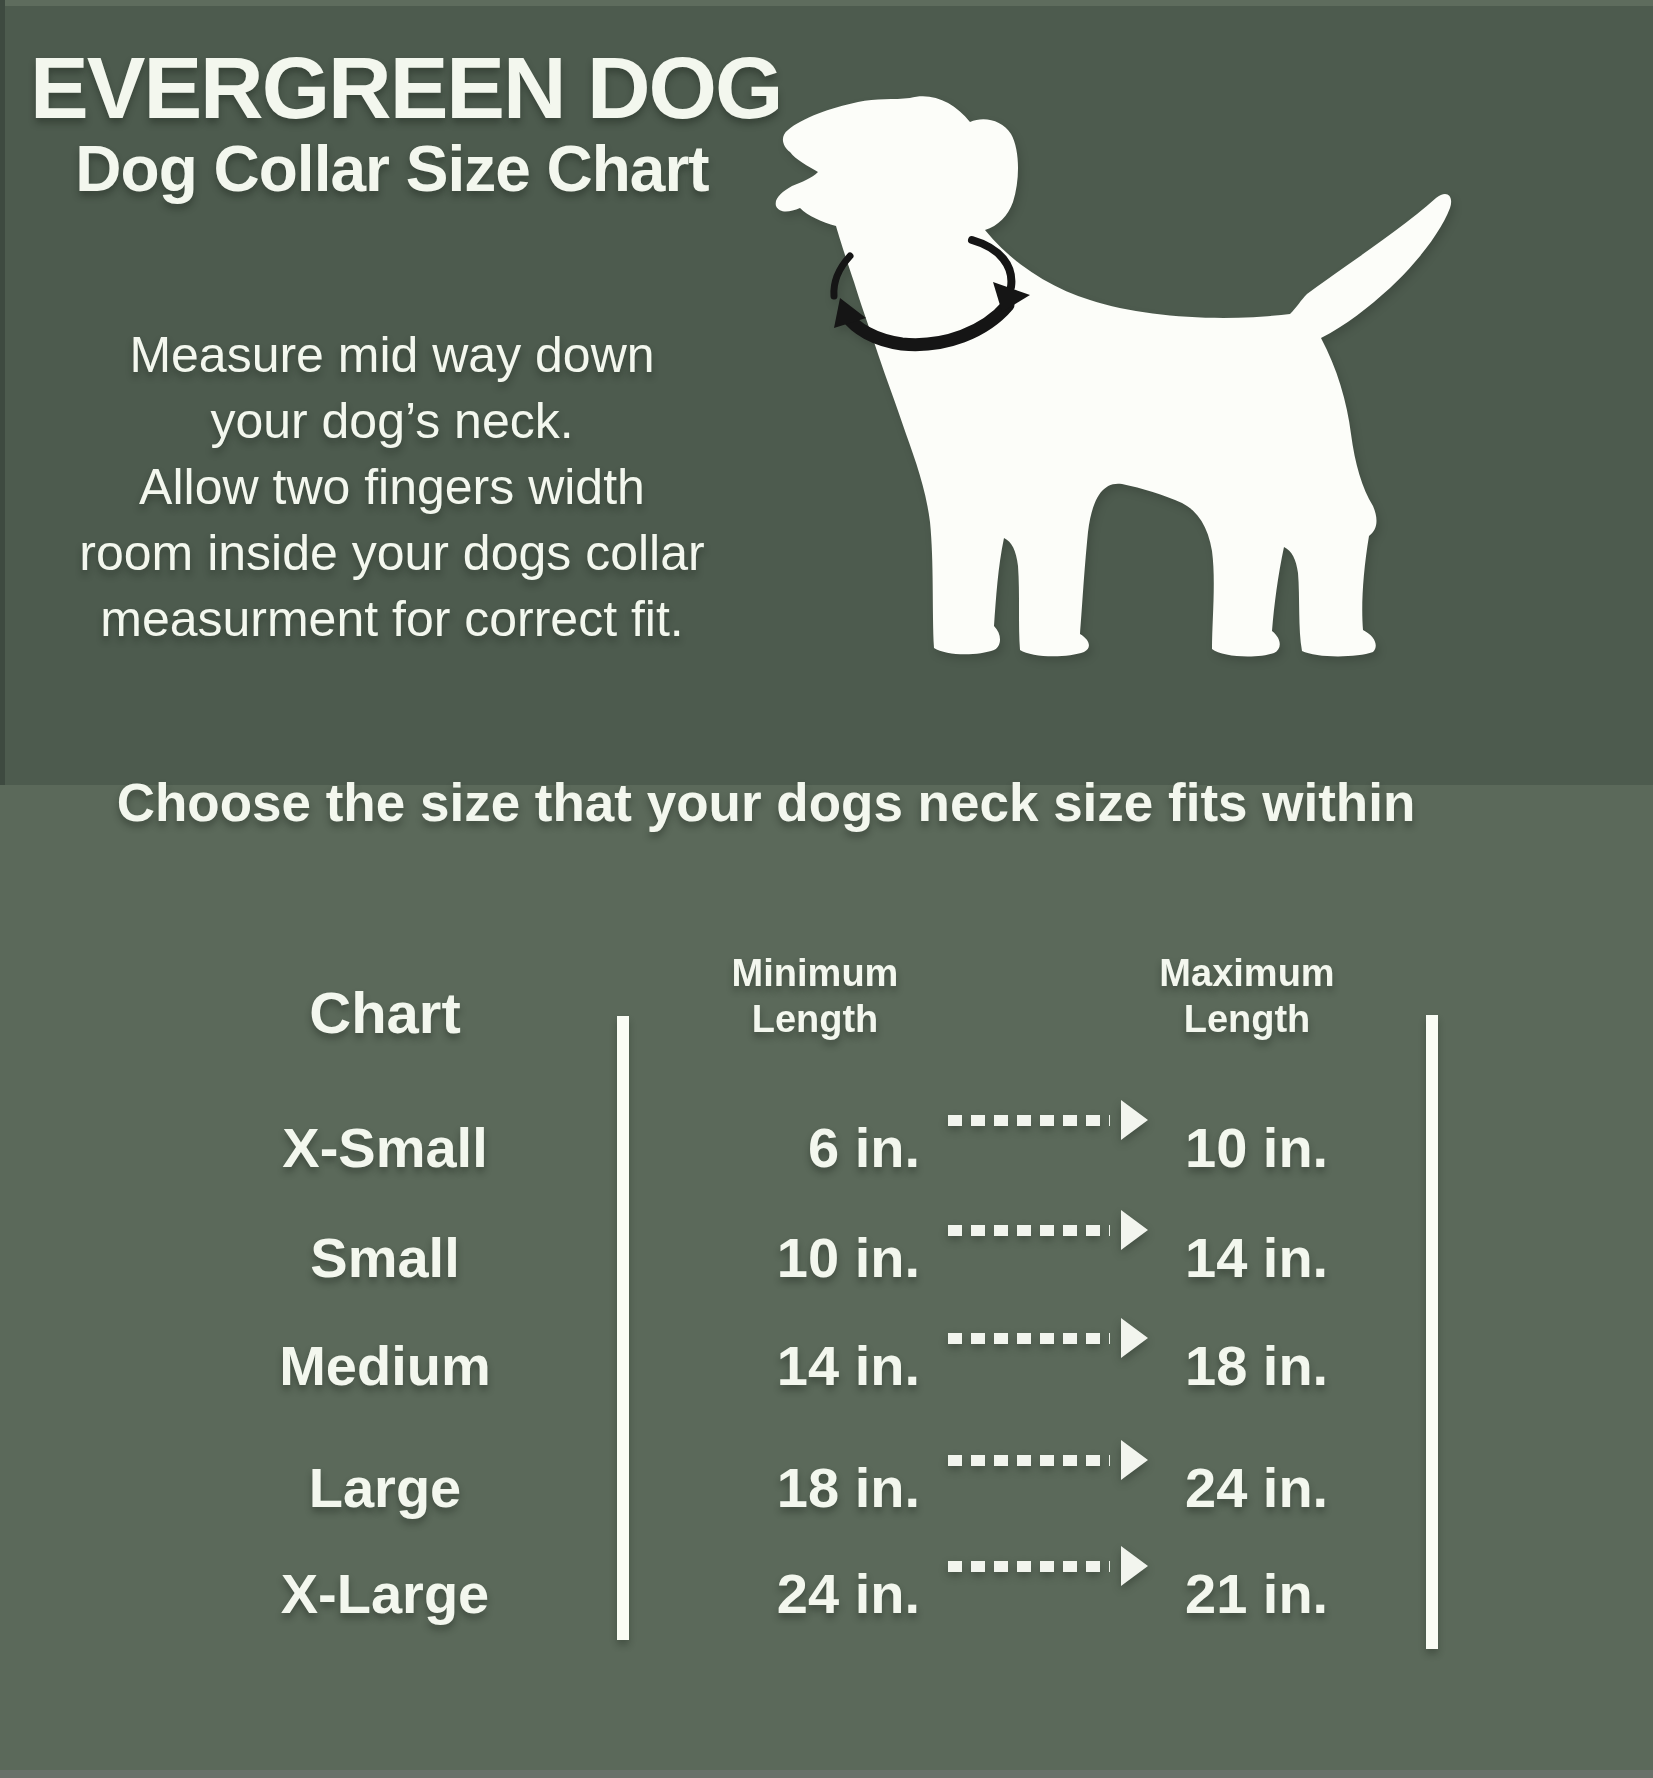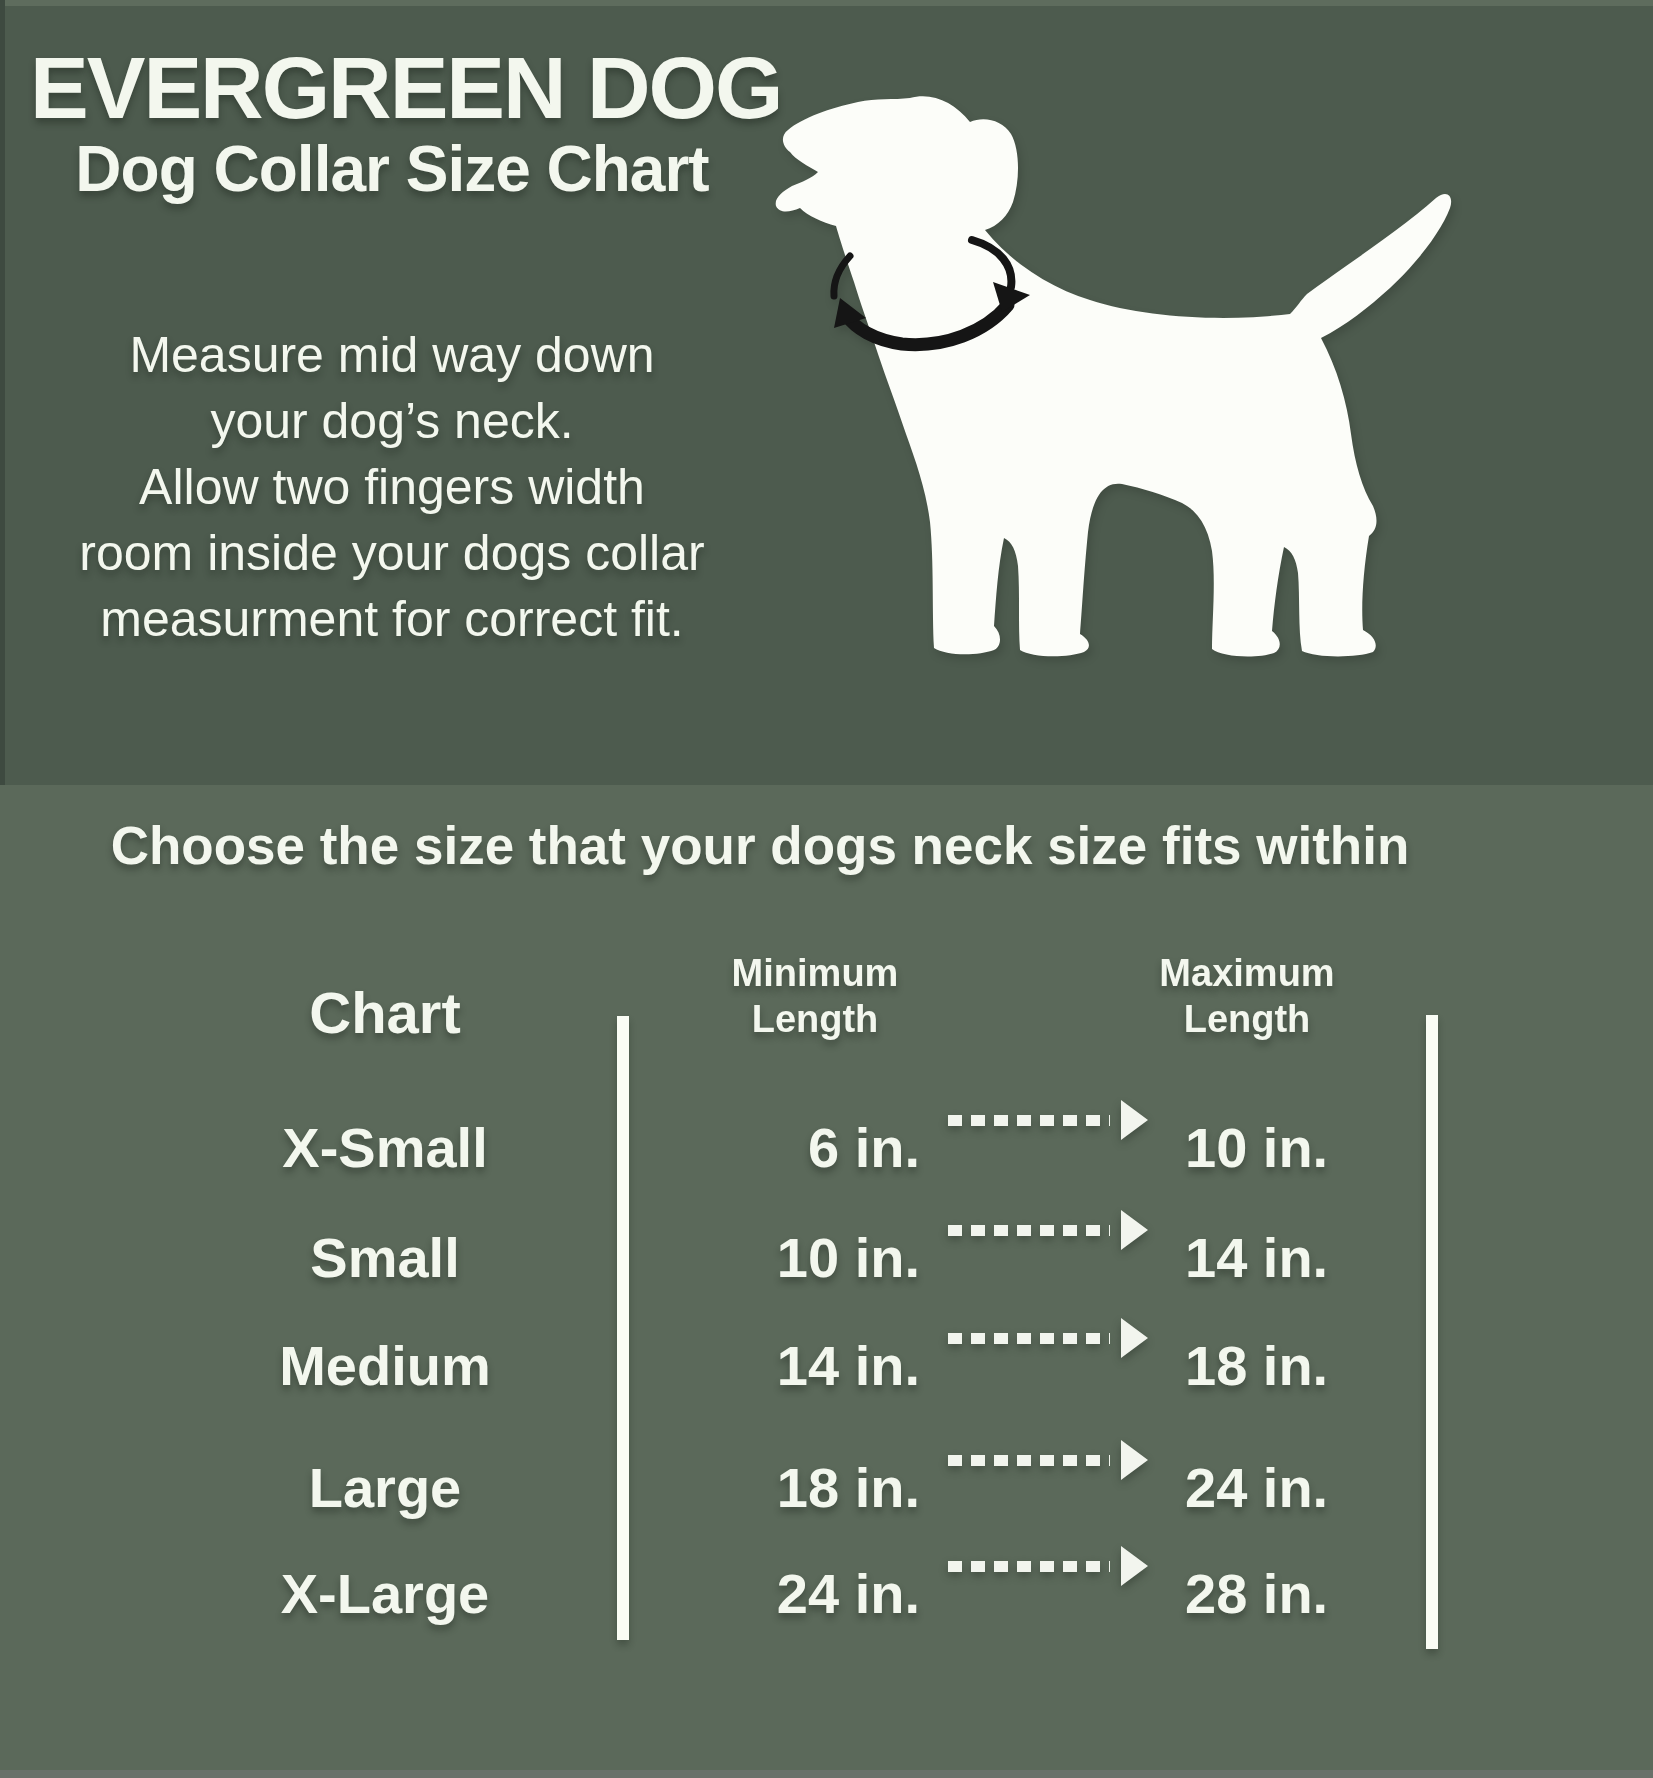--- a/index.html
+++ b/index.html
@@ -52,9 +52,9 @@
 
   
   .choose-heading{
-    position:absolute;left:0;top:815px;width:1520px;
+    position:absolute;left:0;top:772px;width:1520px;
     font-size:53px;line-height:62px;font-weight:800;
-    text-align:center;white-space:nowrap;
+    text-align:center;white-space:nowrap;padding-left:6px;
   }
 
   

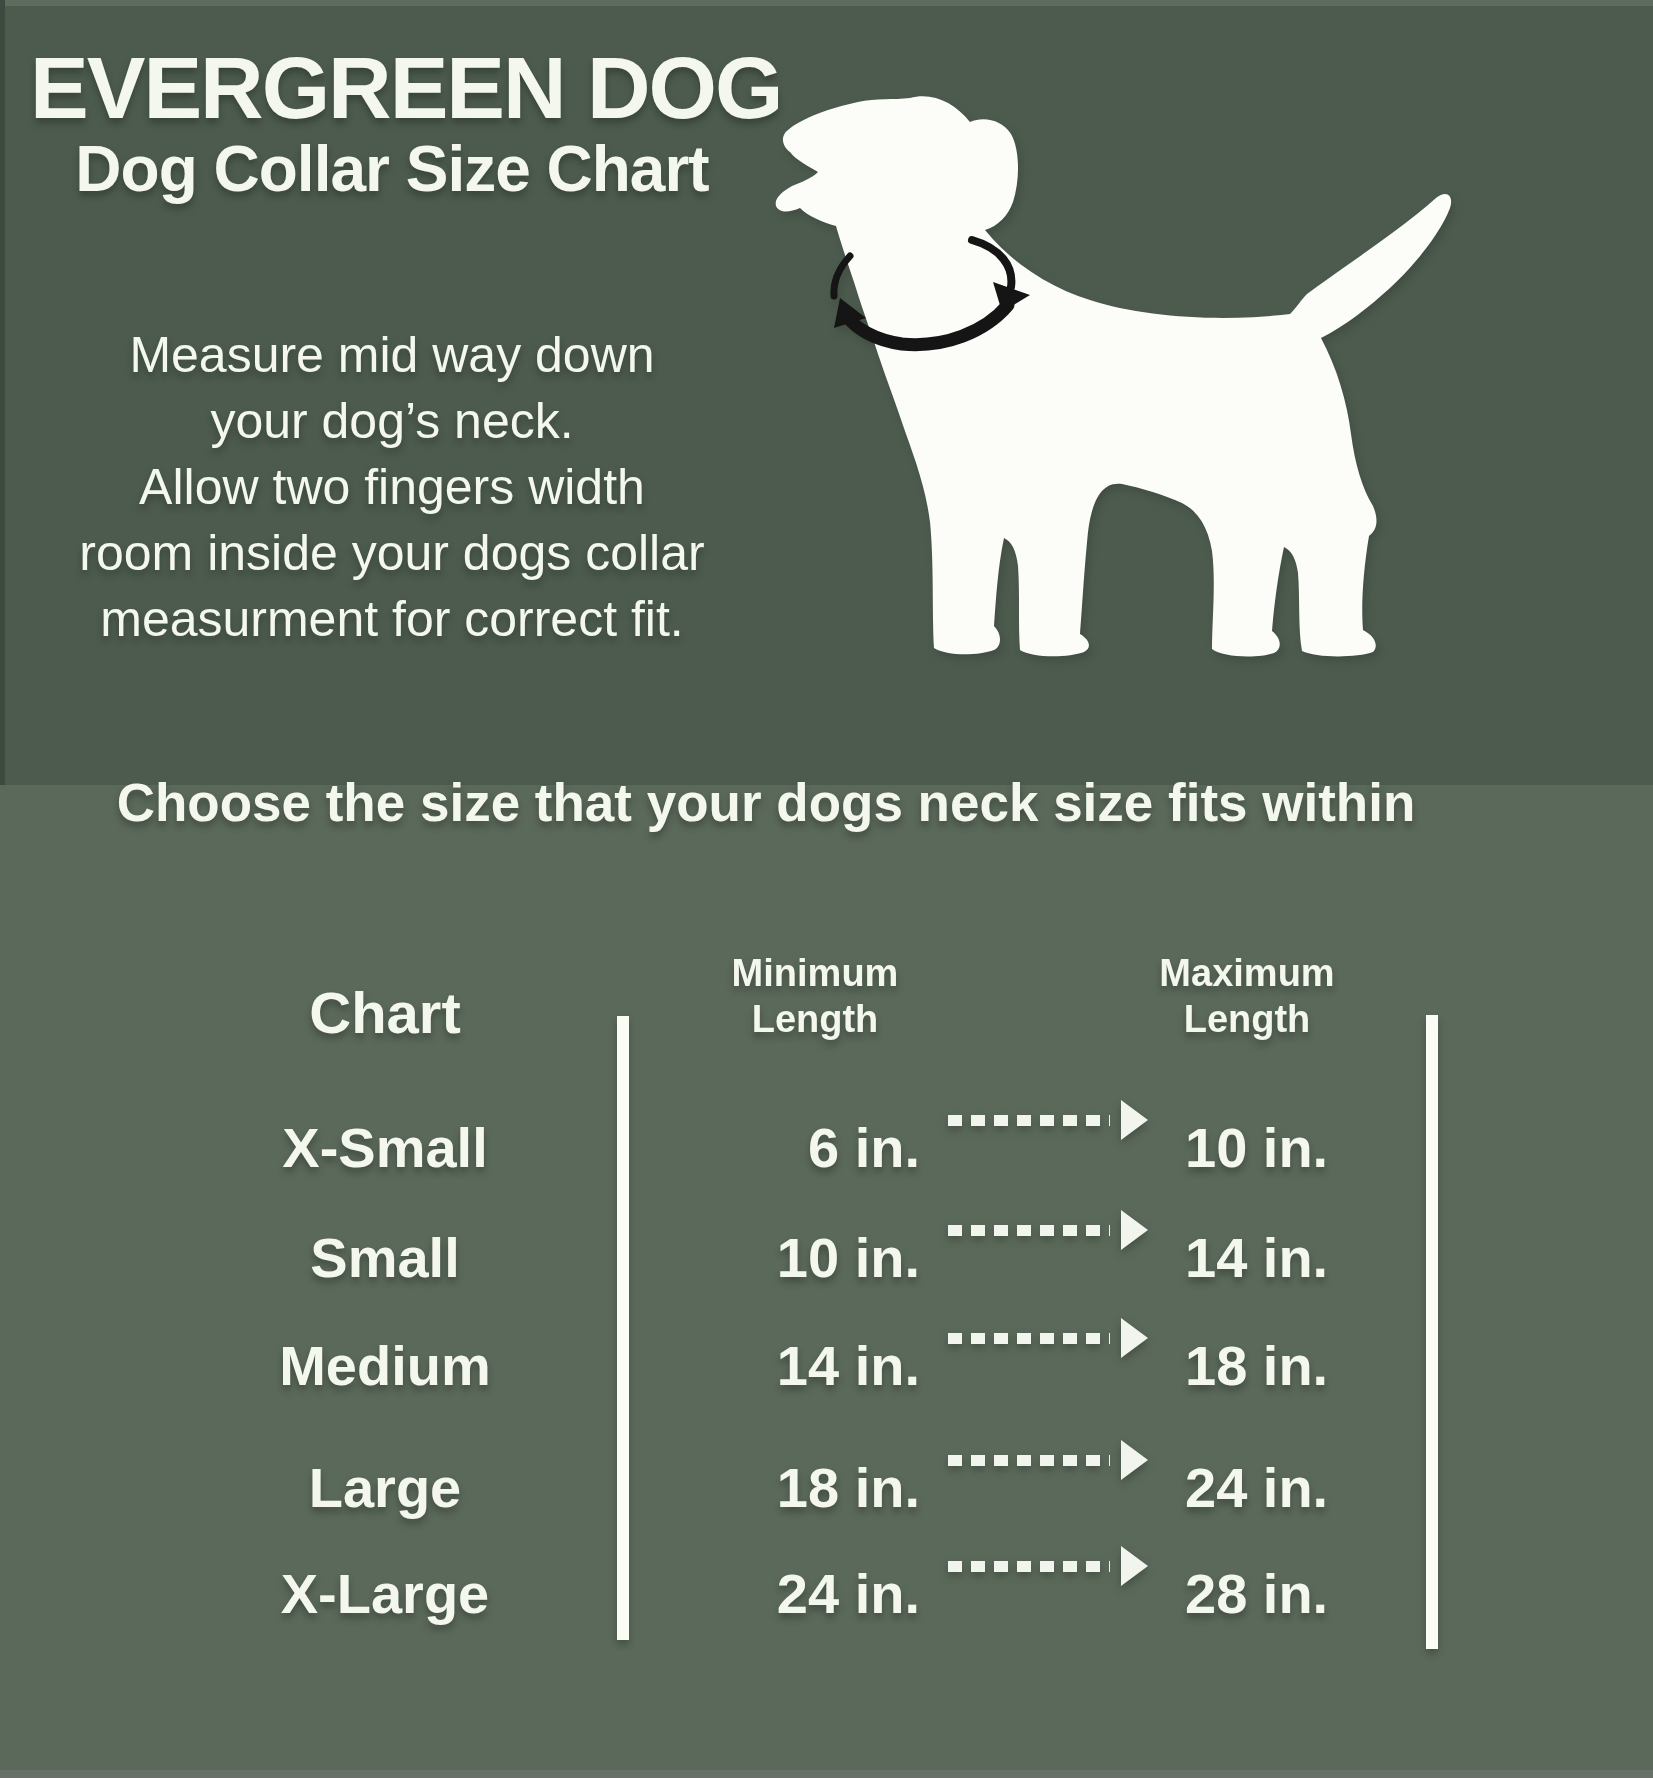--- a/index.html
+++ b/index.html
@@ -235,7 +235,7 @@
         <span class="dashes"></span>
         <span class="tri"></span>
       </div>
-    <div class="cell max txt">28 in.</div>
+    <div class="cell max txt">21 in.</div>
   </div>
 
   <div class="bottom-strip"></div>

